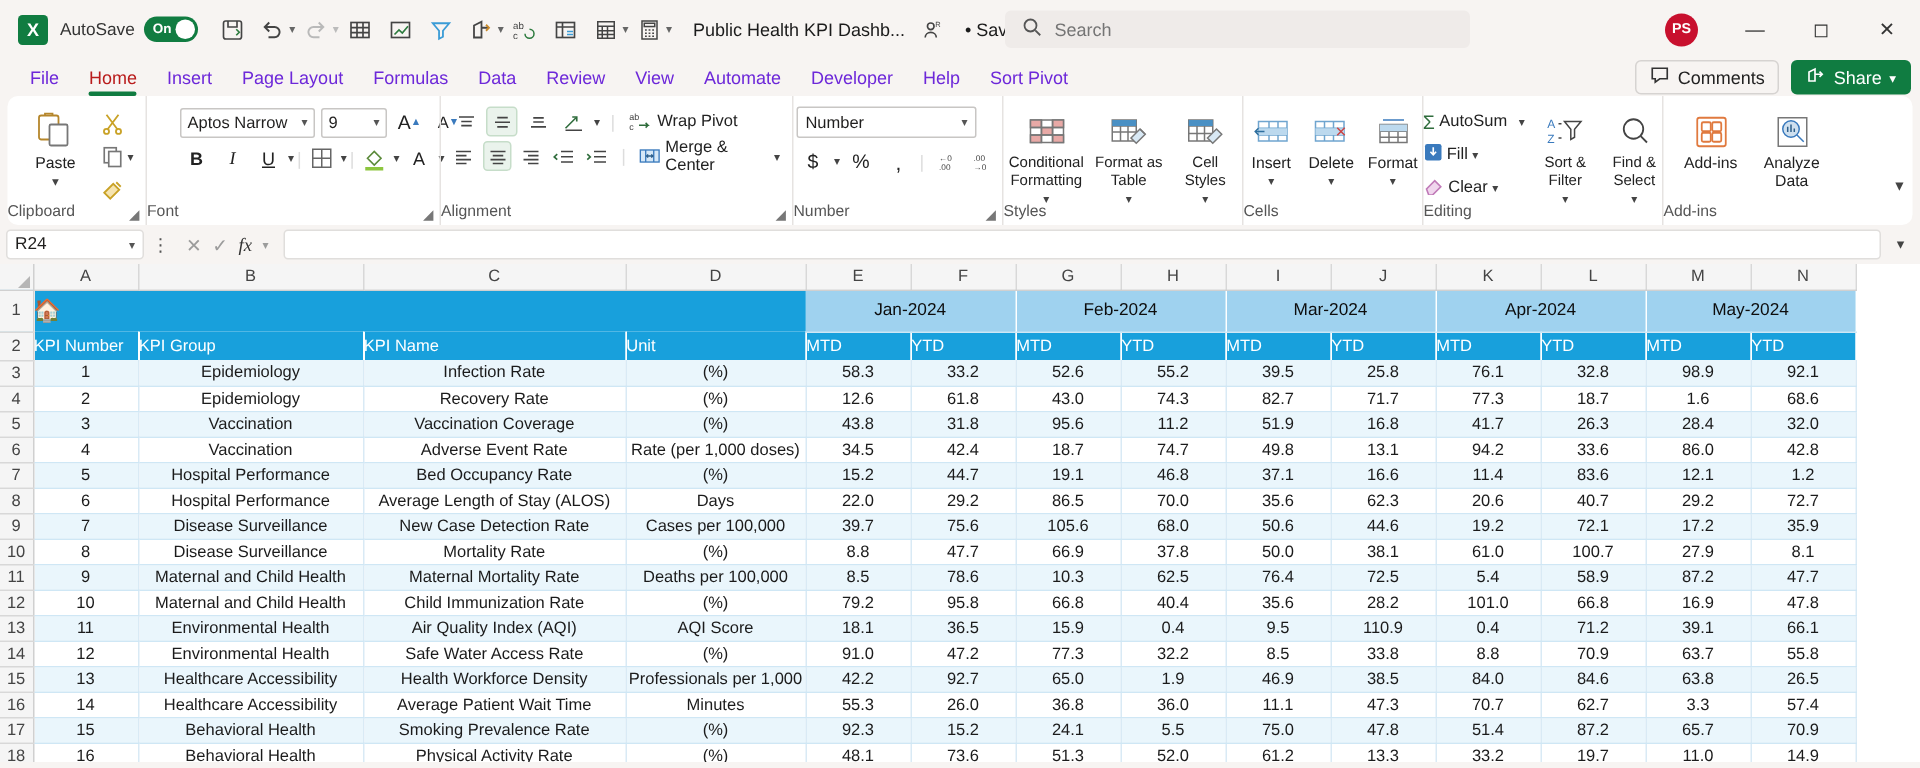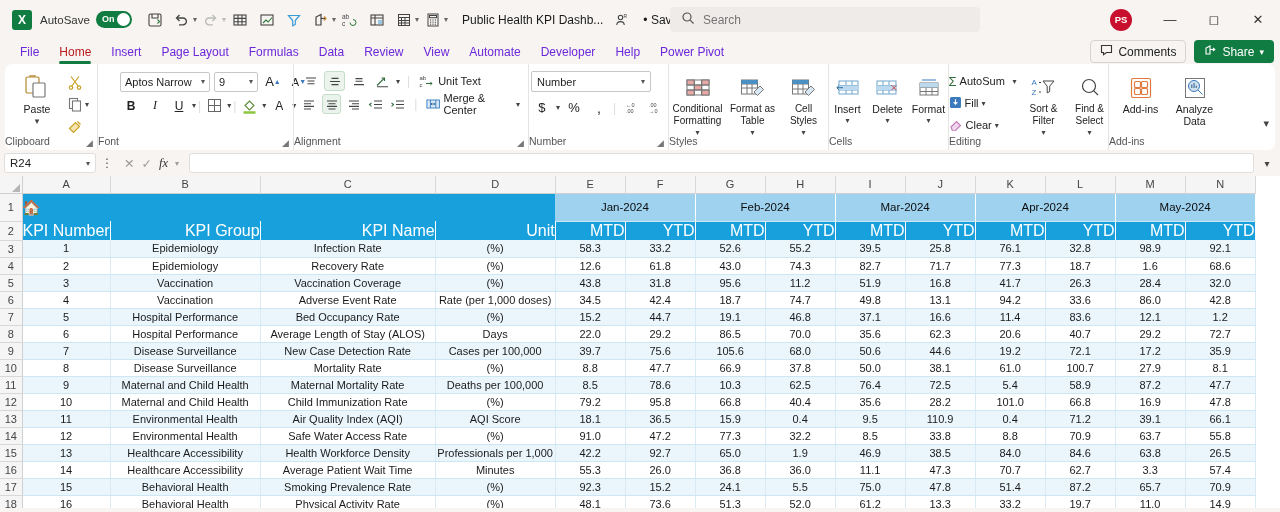--- a/index.html
+++ b/index.html
@@ -229,7 +229,7 @@
   <div class="tab">Automate</div>
   <div class="tab">Developer</div>
   <div class="tab">Help</div>
-  <div class="tab">Power Pivot</div>
+  <div class="tab">Sort Pivot</div>
   <div class="tabright">
     <div class="comments-btn">
       <span>

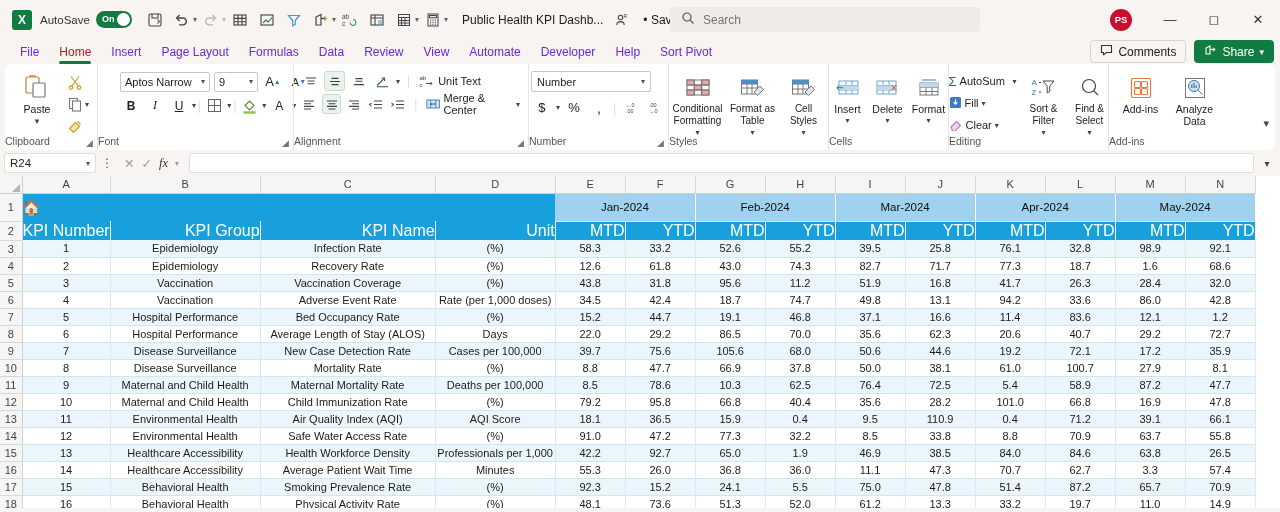--- a/index.html
+++ b/index.html
@@ -379,7 +379,7 @@
               <text x="0.5" y="12.5" font-size="6" fill="#444" stroke="none" font-family="Liberation Sans">c</text>
               <path d="M7 9.5h6l-1.6-1.6M13 9.5l-1.6 1.6"></path>
             </svg>
-          <span>Unit Text</span>
+          <span>Wrap Pivot</span>
         </div>
       </div>
       <div style="display:flex;align-items:center;gap:3px;">

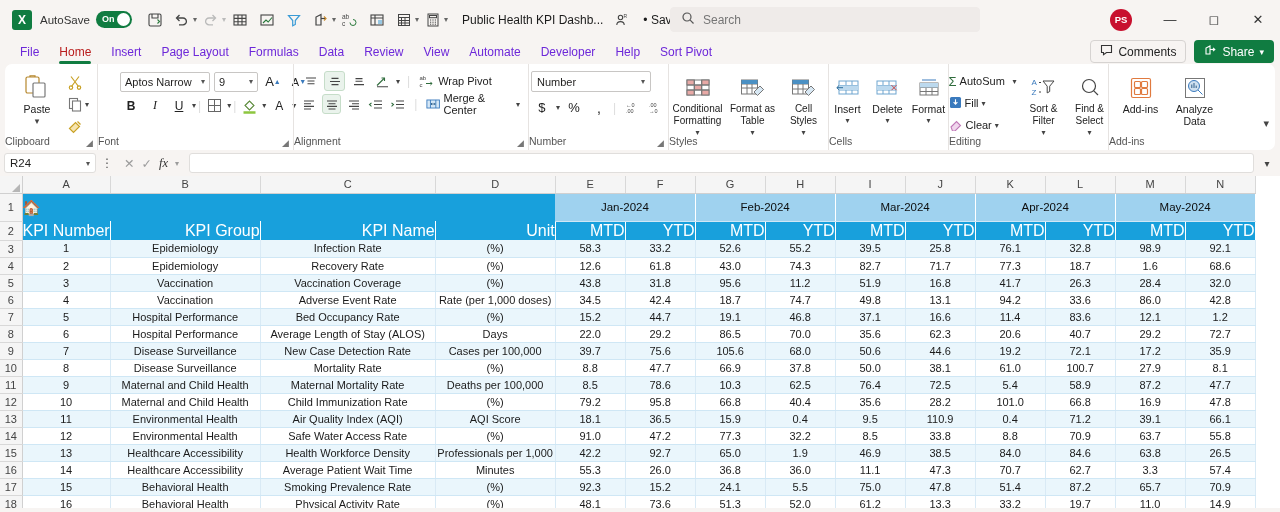--- a/index.html
+++ b/index.html
@@ -90,7 +90,7 @@
   .r1{background:#18a0dc;height:28px;}
   .homecell{background:#18a0dc;border-right:0;border-bottom:0;text-align:left;padding-left:8px;}
   .monthcell{background:#9fd2ef;text-align:center;font-size:11.5px;font-weight:bold;color:#0d0d0d;border-right:1px solid #fff;}
-  .hdr2{background:#18a0dc;color:#fff;font-weight:bold;text-align:right;height:19px;font-size:16px;
+  .hdr2{background:#18a0dc;color:#fff;font-weight:bold;text-align:left;height:19px;font-size:11px;
         border-right:1px solid #fff;border-bottom:0;}
   .dcell{text-align:center;}
   .band{background:#eaf6fc;}

